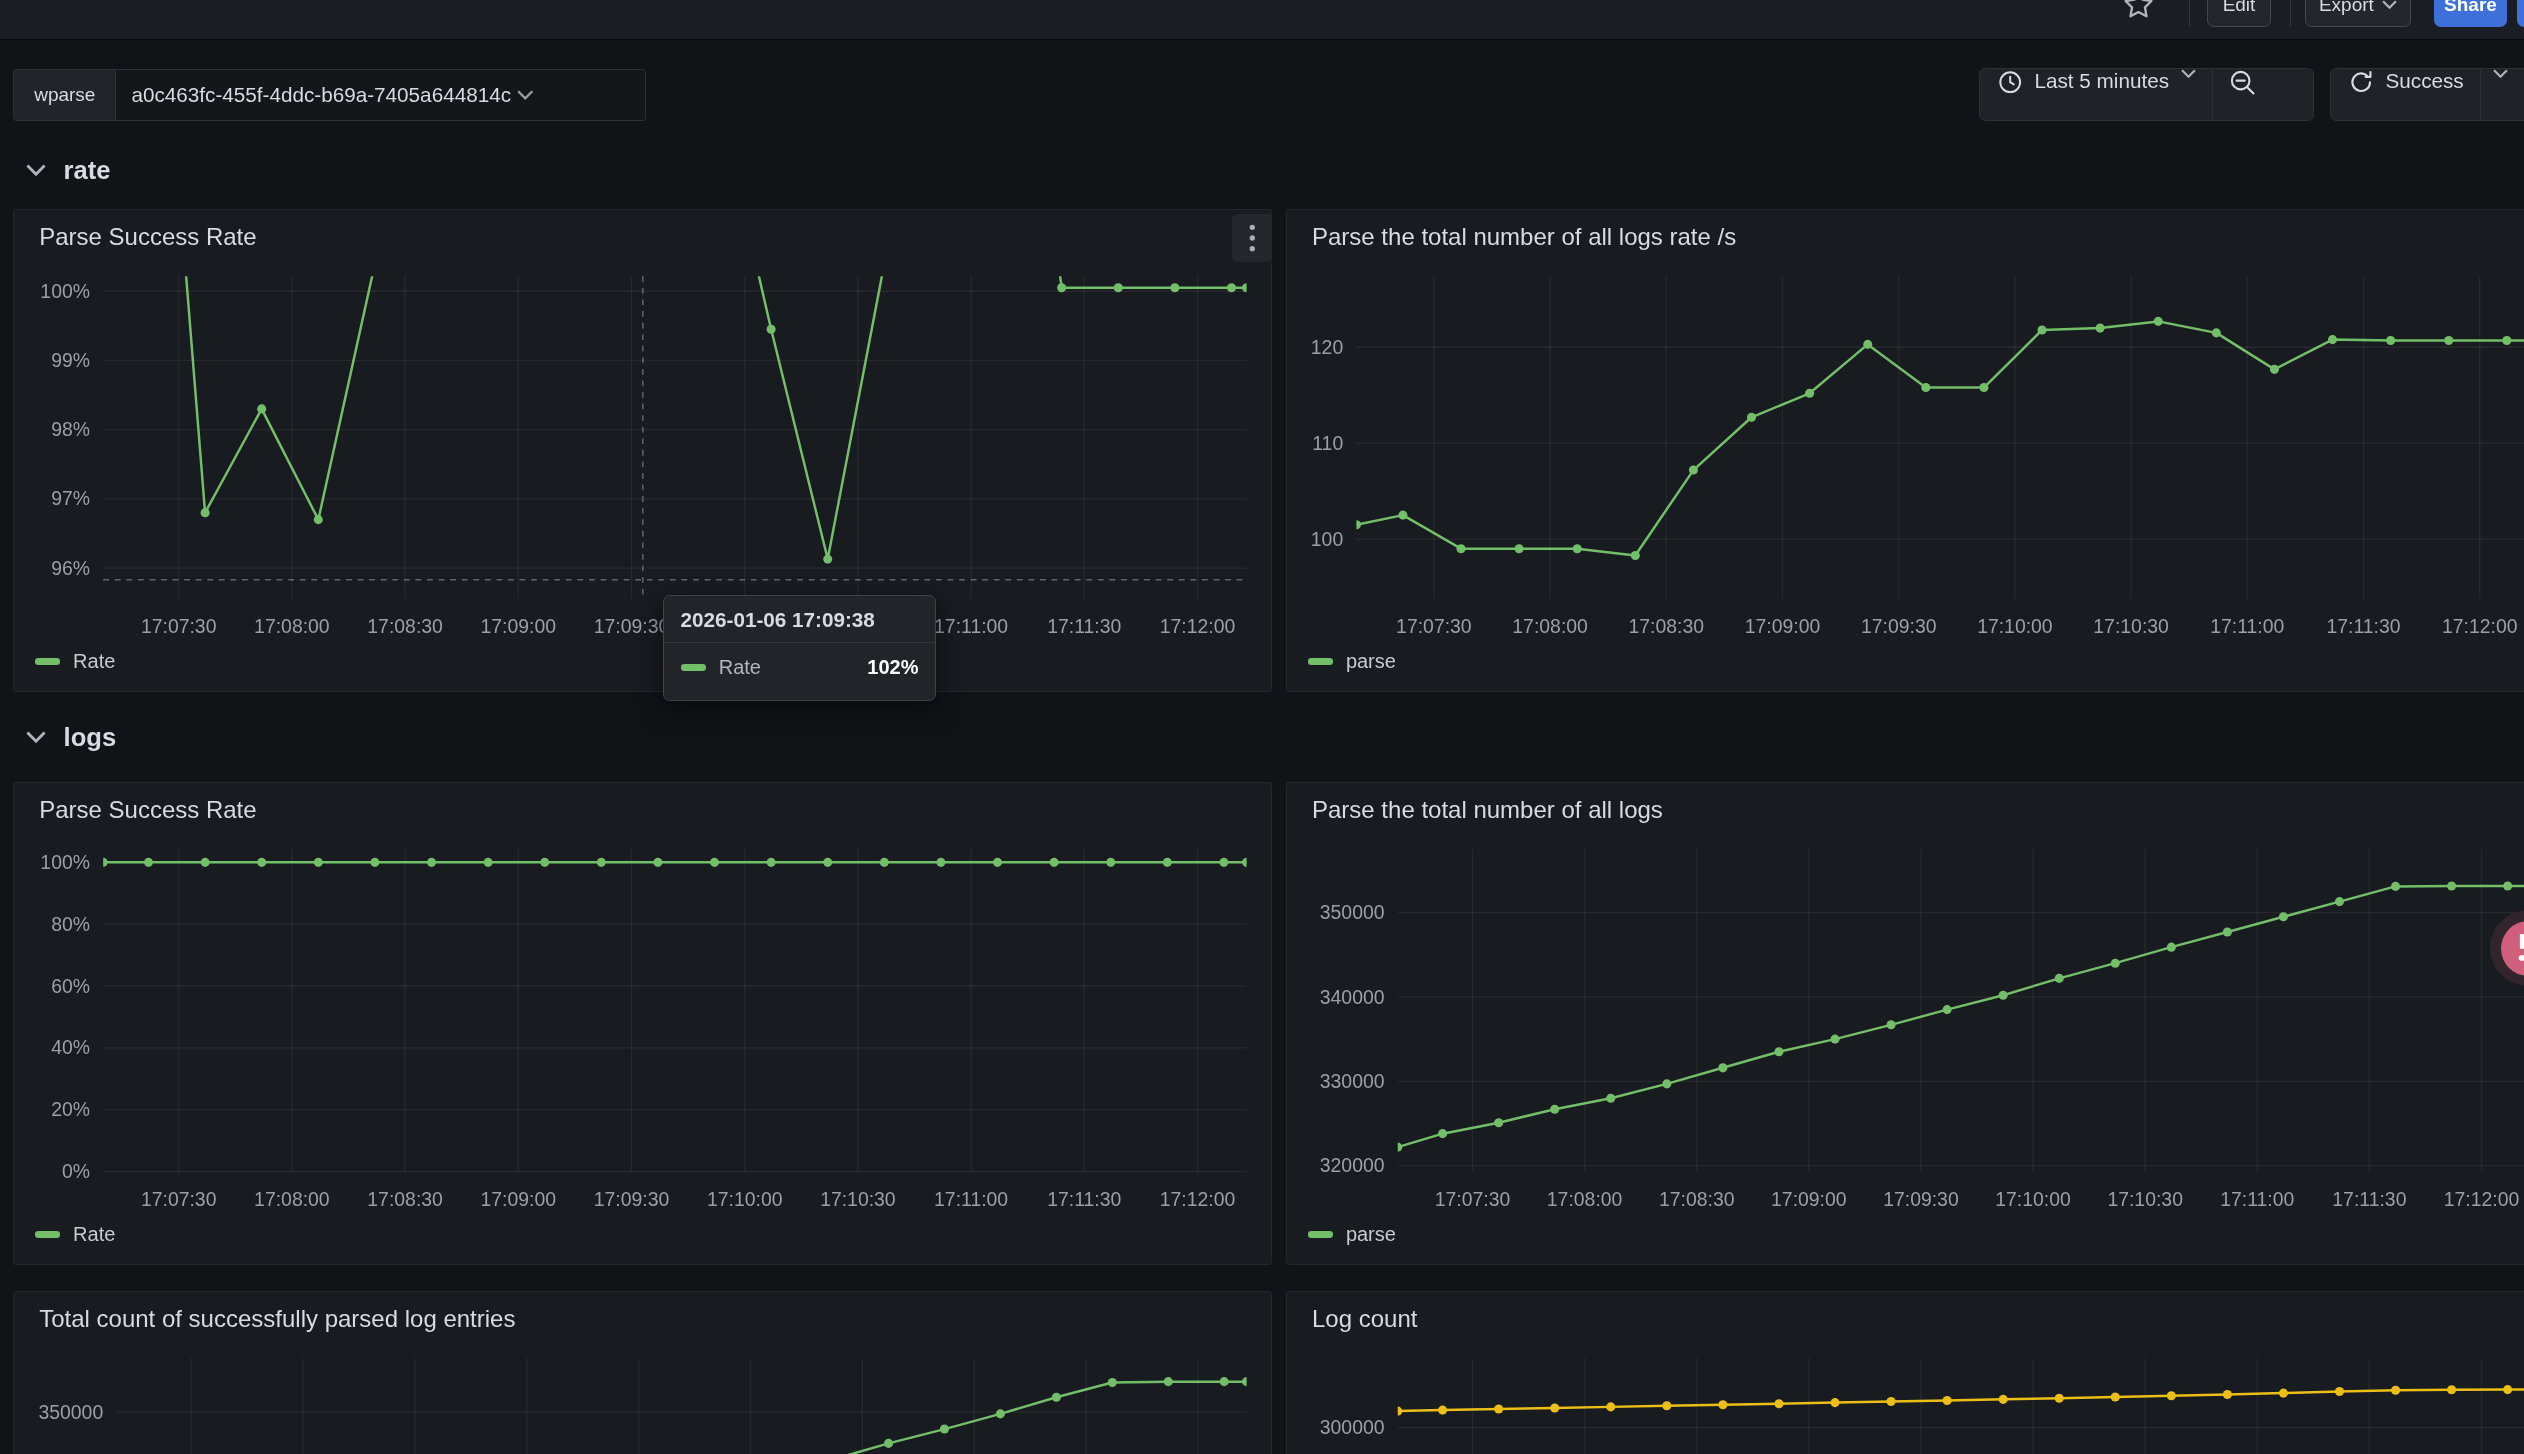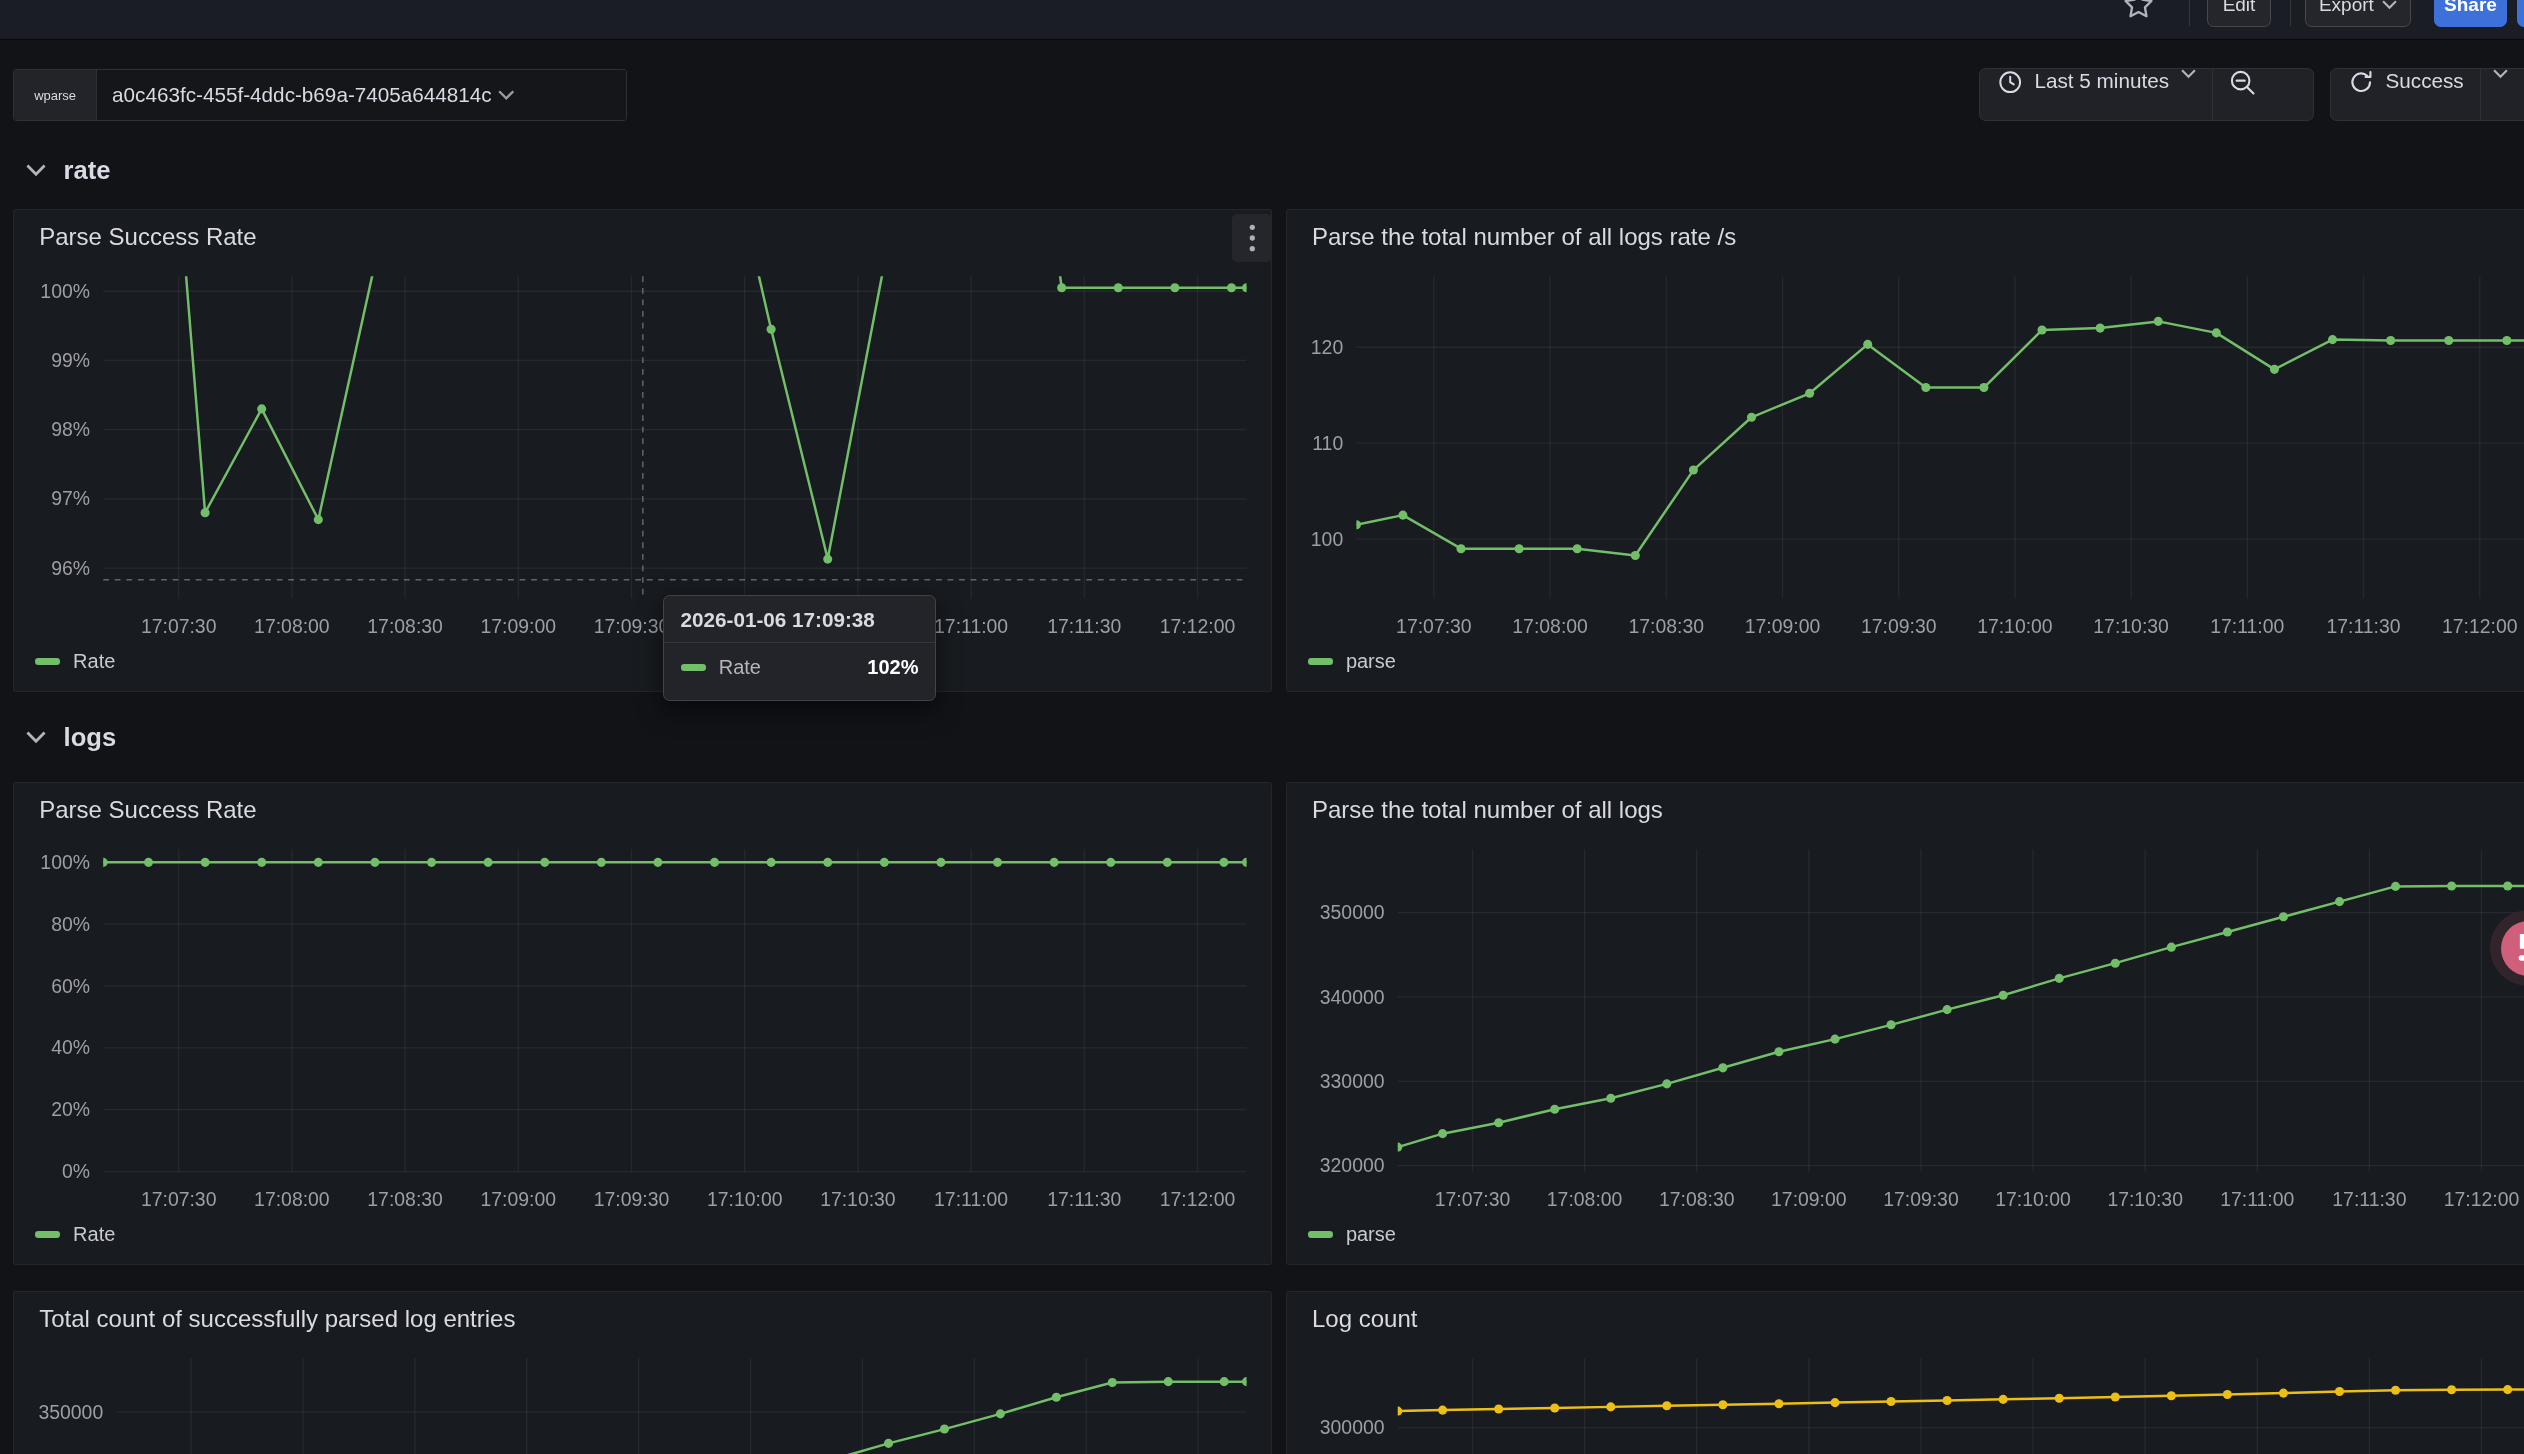--- a/index.html
+++ b/index.html
@@ -21,7 +21,7 @@
   #var-ctrl { position:absolute; left:13.2px; top:69px; height:52px; display:flex;
               border:0.8px solid #2f3137; border-radius:3.3px; overflow:hidden; }
   #var-label { background:#22242a; padding:0 20px; display:flex; align-items:center;
-               font-size:13px; color:#d9dae3; border-right:0.8px solid #2f3137; }
+               font-size:19px; color:#d9dae3; border-right:0.8px solid #2f3137; }
   #var-value { background:#141619; padding:0 23px 0 15px; display:flex; align-items:center;
                gap:6px; font-size:20.7px; color:#d9dae3; min-width:529px; }
   .picker { position:absolute; top:68px; height:53px; background:#202228;

